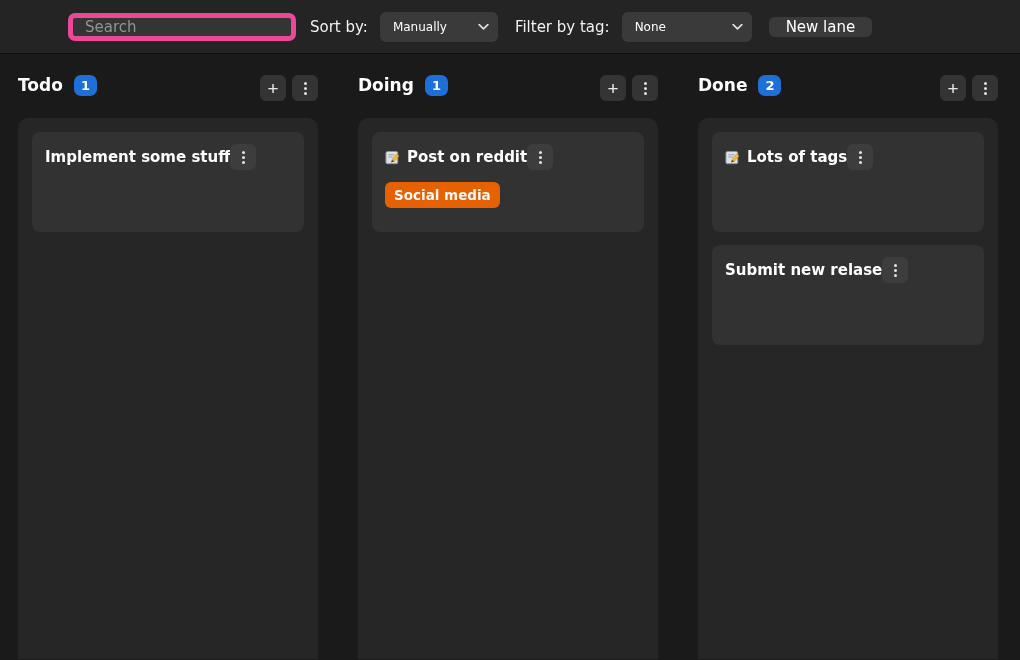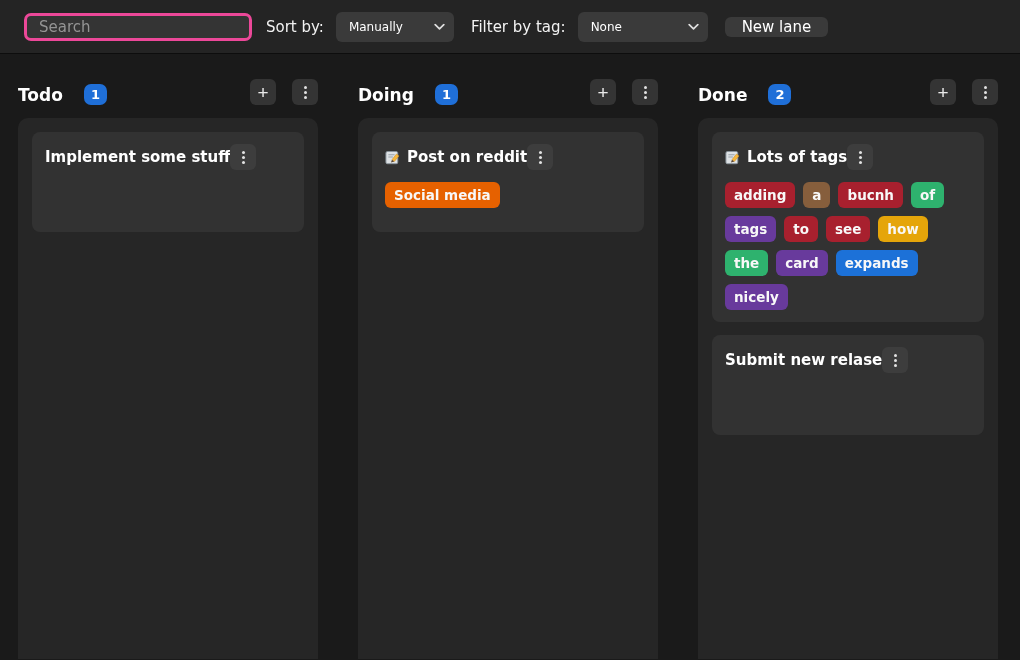--- a/index.html
+++ b/index.html
@@ -22,13 +22,14 @@
   .search-entry {
     width: 228px; height: 28px;
     background: #343434;
-    border: 3px solid #ec4899;
+    border: 5px solid #ec4899;
     border-radius: 7px;
     color: #ffffff;
     font-size: 15px;
     padding: 0 12px;
     outline: none;
     font-family: inherit;
+    margin-left: 44px;
   }
   .search-entry::placeholder { color: #949494; }
   .bar-label { font-size: 15px; color: #f2f2f2; white-space: nowrap; }

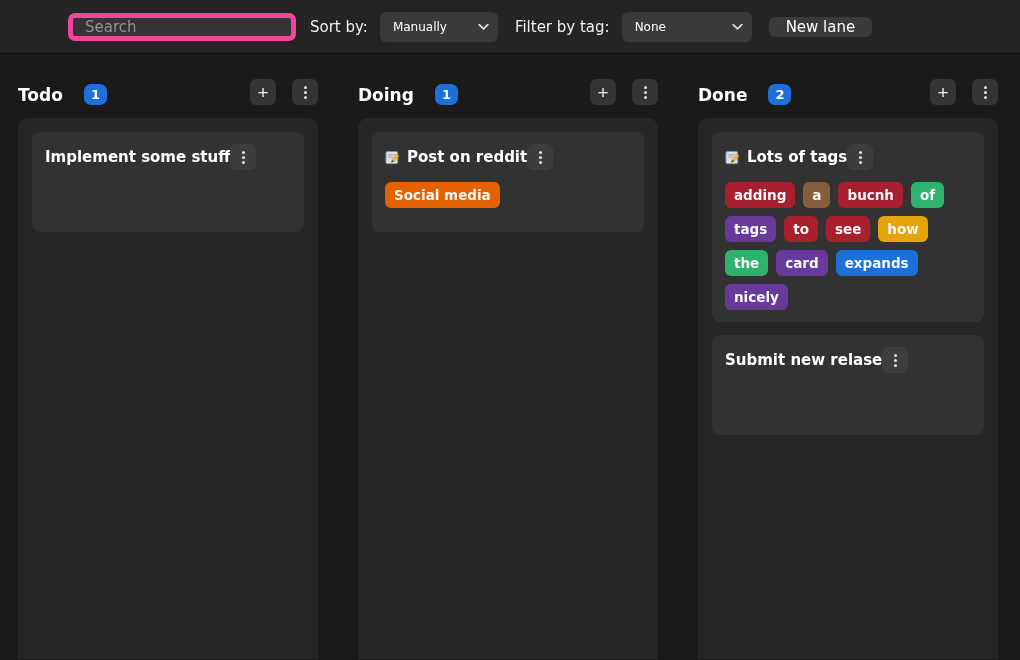--- a/index.html
+++ b/index.html
@@ -79,11 +79,10 @@
   .lane { width: 300px; display: flex; flex-direction: column; }
   .lane-header {
     display: flex;
-    align-items: flex-end;
+    align-items: flex-start;
     height: 30px;
     margin-bottom: 13px;
     flex: none;
-    gap: 10px;
   }
   .lane-title { font-size: 17px; font-weight: 700; color: #ffffff; }
   .lane-badge {

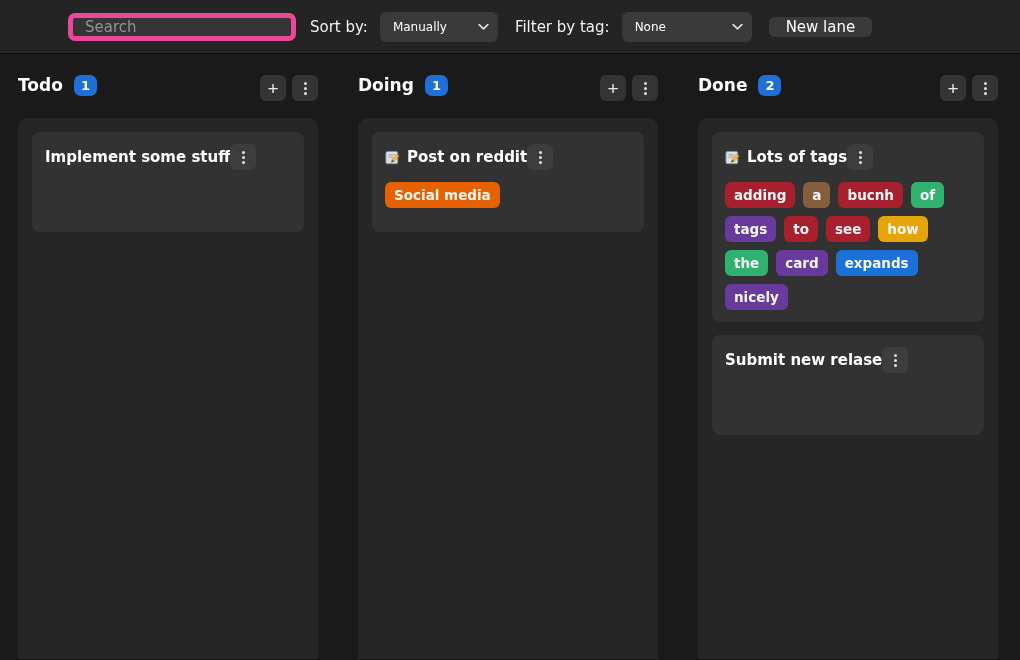--- a/index.html
+++ b/index.html
@@ -309,31 +309,6 @@
               </span>
       </button>
     </div>
-    <div class="tags">
-  <span class="tag" style="background: rgb(168, 32, 46);">adding</span>
-
-  <span class="tag" style="background: rgb(134, 94, 60);">a</span>
-
-  <span class="tag" style="background: rgb(168, 32, 46);">bucnh</span>
-
-  <span class="tag" style="background: rgb(46, 178, 110);">of</span>
-
-  <span class="tag" style="background: rgb(104, 58, 156);">tags</span>
-
-  <span class="tag" style="background: rgb(168, 32, 46);">to</span>
-
-  <span class="tag" style="background: rgb(168, 32, 46);">see</span>
-
-  <span class="tag" style="background: rgb(229, 165, 10);">how</span>
-
-  <span class="tag" style="background: rgb(46, 178, 110);">the</span>
-
-  <span class="tag" style="background: rgb(104, 58, 156);">card</span>
-
-  <span class="tag" style="background: rgb(28, 113, 216);">expands</span>
-
-  <span class="tag" style="background: rgb(104, 58, 156);">nicely</span>
-</div>
   </div>
 
   <div class="card">

